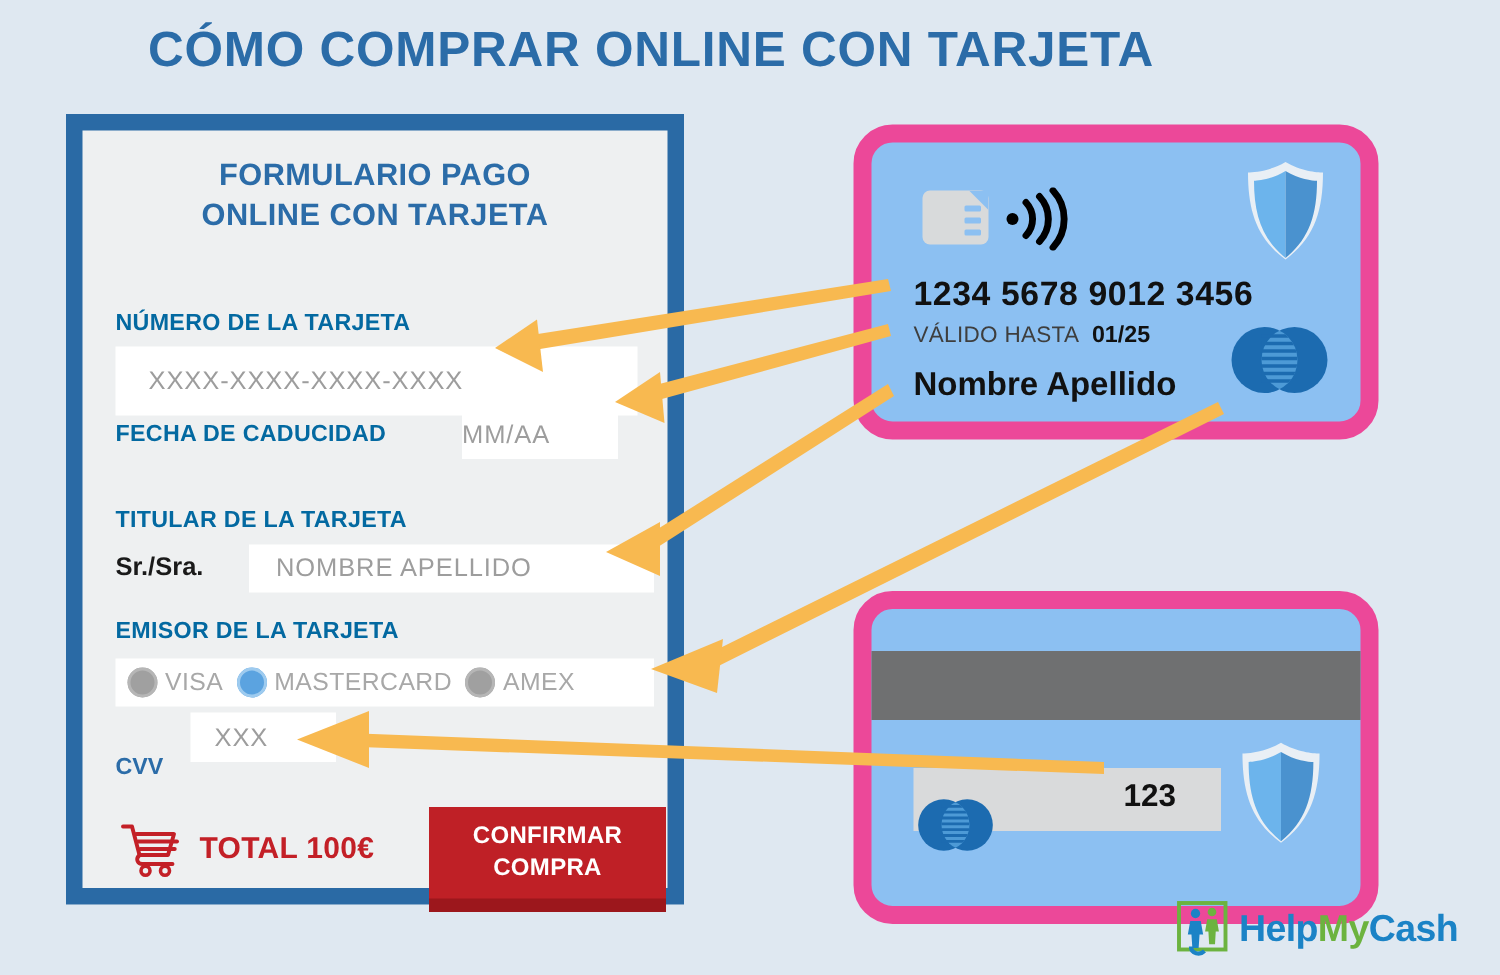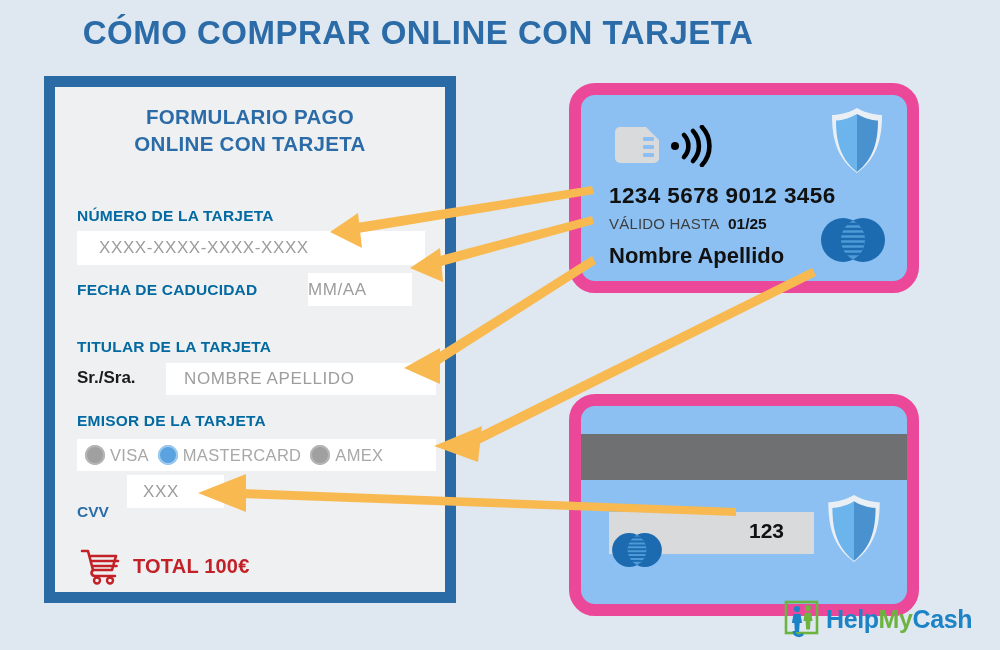--- a/index.html
+++ b/index.html
@@ -13,7 +13,7 @@
 
   
   .page-title{
-    position:absolute;left:0;top:14px;width:836px;text-align:center;
+    position:absolute;left:16px;top:14px;width:836px;text-align:center;
     font-size:33px;font-weight:bold;color:#2b6ca8;letter-spacing:.5px;
   }
 

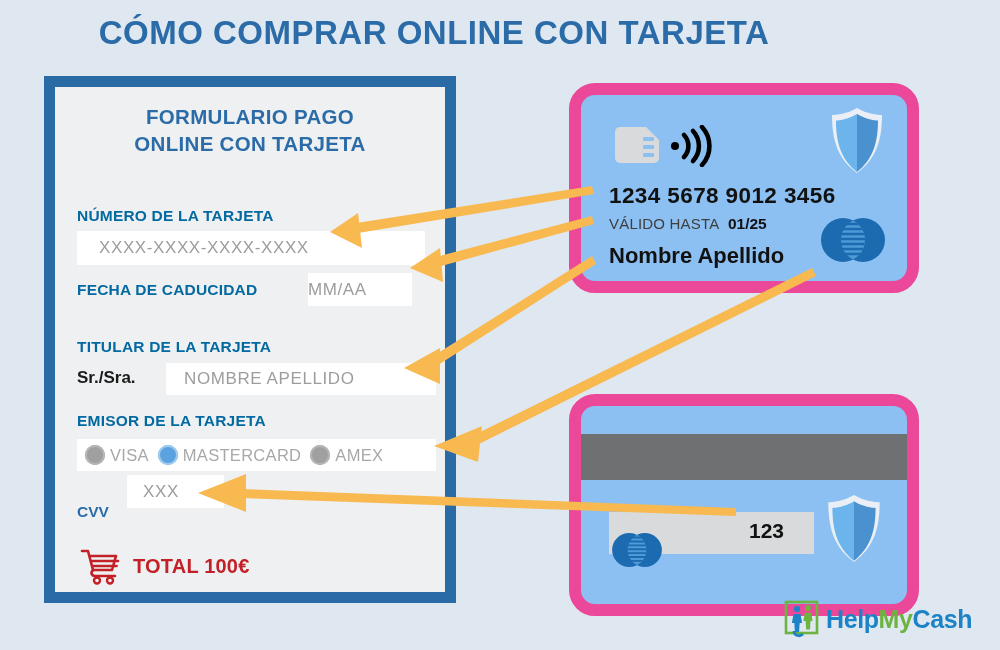--- a/index.html
+++ b/index.html
@@ -33,7 +33,7 @@
   .inputbox{background:#ffffff;display:flex;align-items:center;}
 
   .r-num-label{position:absolute;left:22px;top:120px;}
-  .r-num-input{position:absolute;left:22px;top:144px;width:348px;height:34px;}
+  .r-num-input{position:absolute;left:22px;top:144px;width:348px;height:46px;}
   .r-num-input .ph{padding-left:22px;}
 
   .r-exp-label{position:absolute;left:22px;top:194px;}

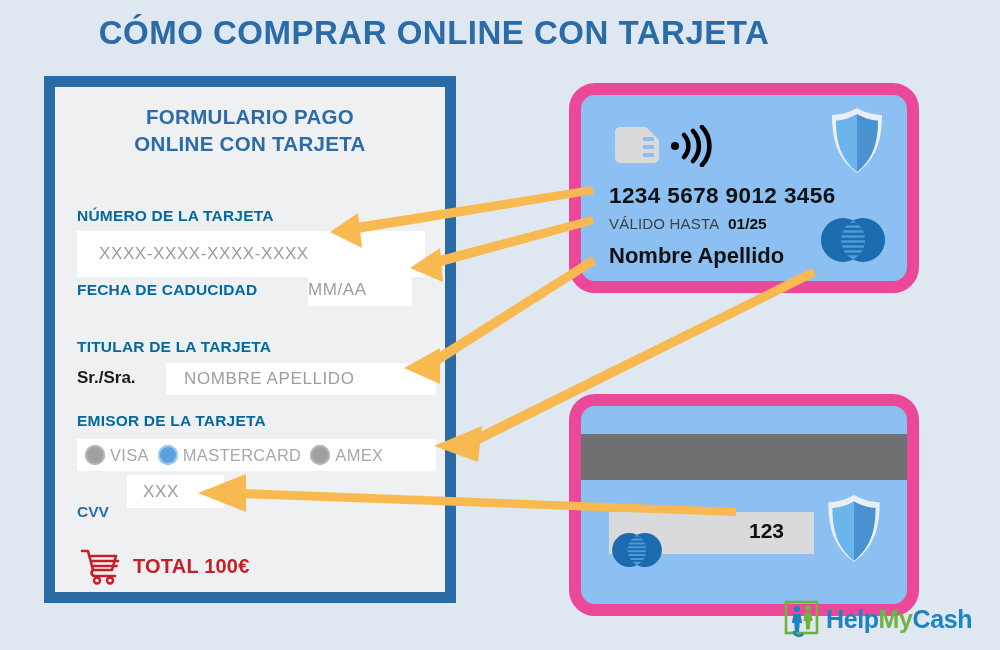--- a/index.html
+++ b/index.html
@@ -172,6 +172,12 @@
       <span class="total-txt">TOTAL 100€</span>
     </div>
 
+    <div class="confirm-btn">
+      <div>
+        <div>CONFIRMAR</div>
+        <div>COMPRA</div>
+      </div>
+    </div>
   </div>
 
   <div class="card card-front">

